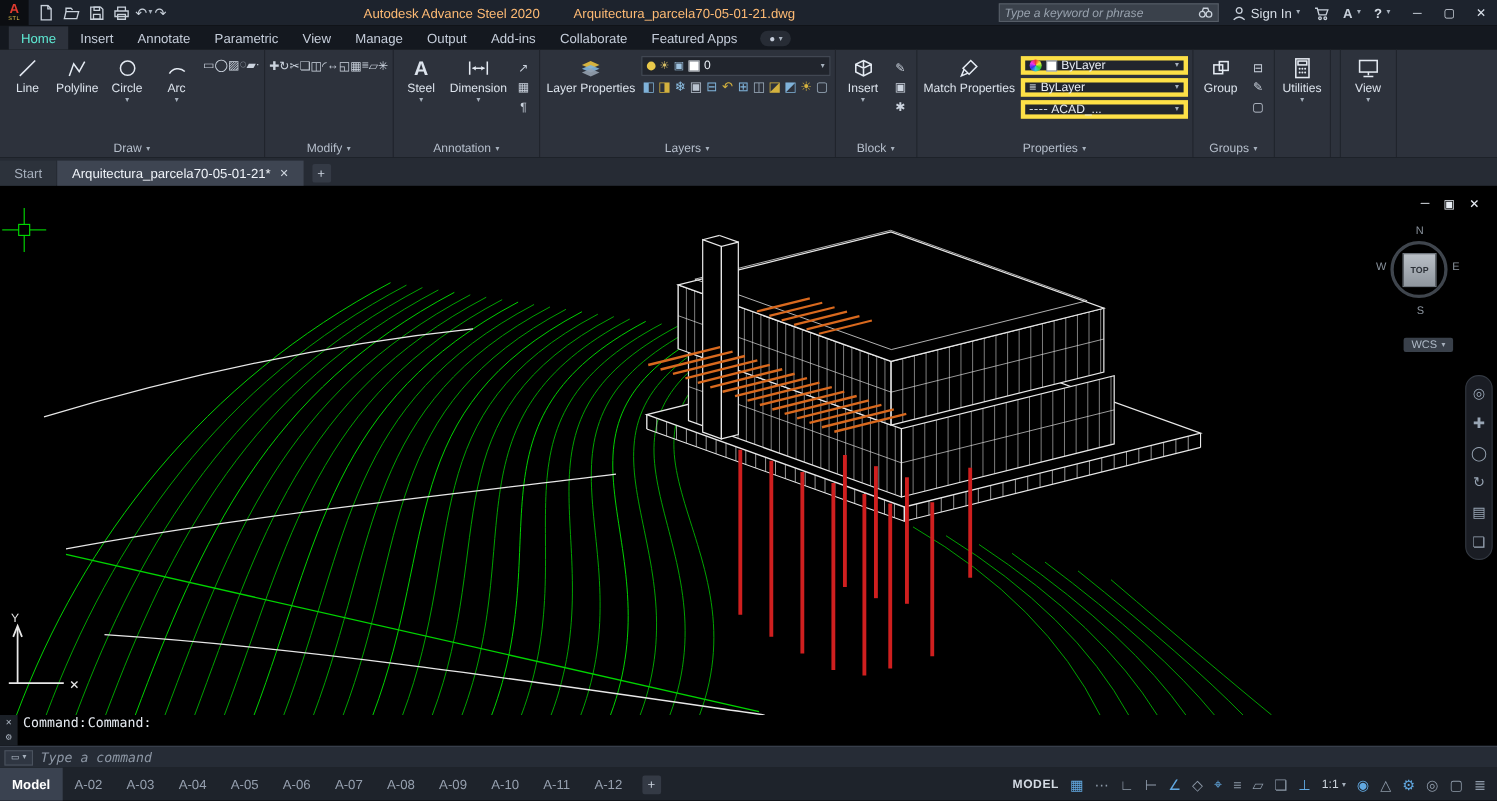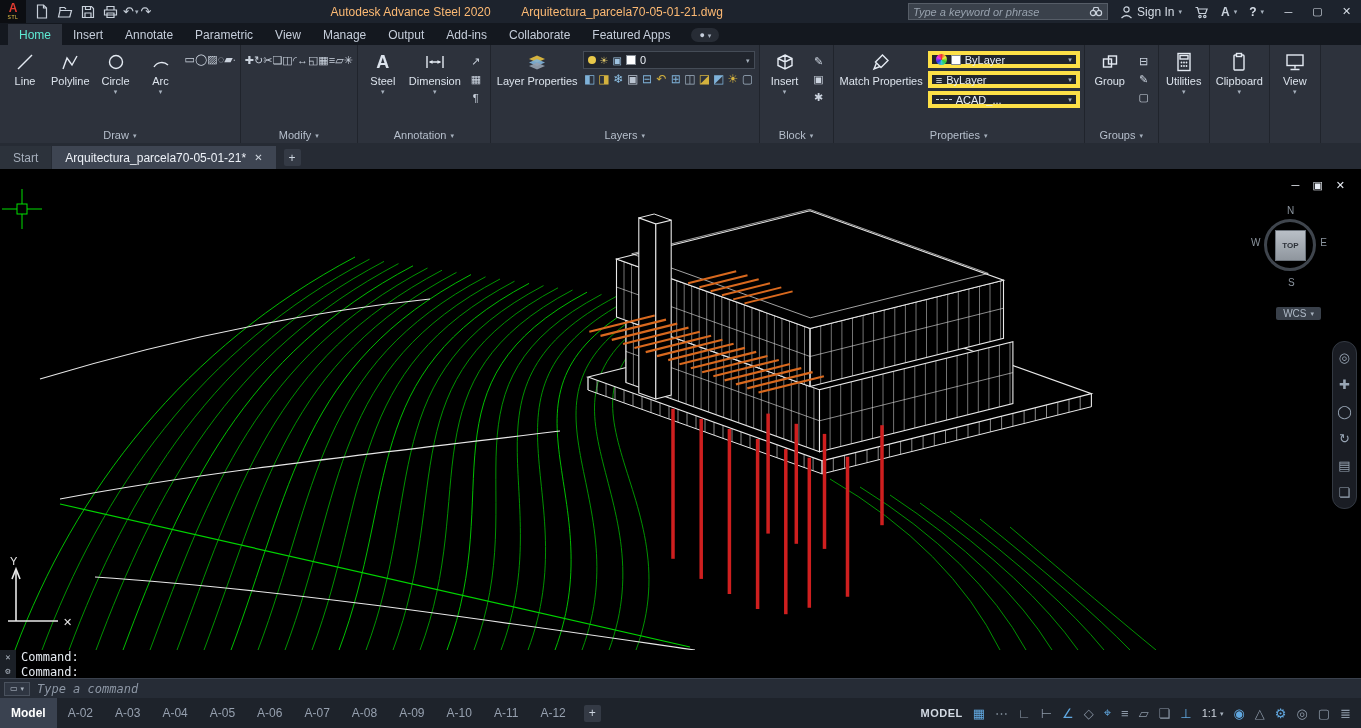--- a/index.html
+++ b/index.html
@@ -491,18 +491,6 @@
   </div>
 
   <div class="panel">
-    <div class="pbody">
-      <div class="bigbtn">
-        <span class="glyphbox">
-          <svg width="16" height="20" viewBox="0 0 16 20">
-              <rect x="3" y="3" width="10" height="15" rx="1"></rect>
-              <rect x="5.5" y="1.5" width="5" height="3" fill="#2d323c"></rect>
-            </svg>
-          </span>
-        <span>Clipboard</span>
-        <span class="caret">▾</span>
-      </div>
-    </div>
     <div class="pfoot"></div>
   </div>
 

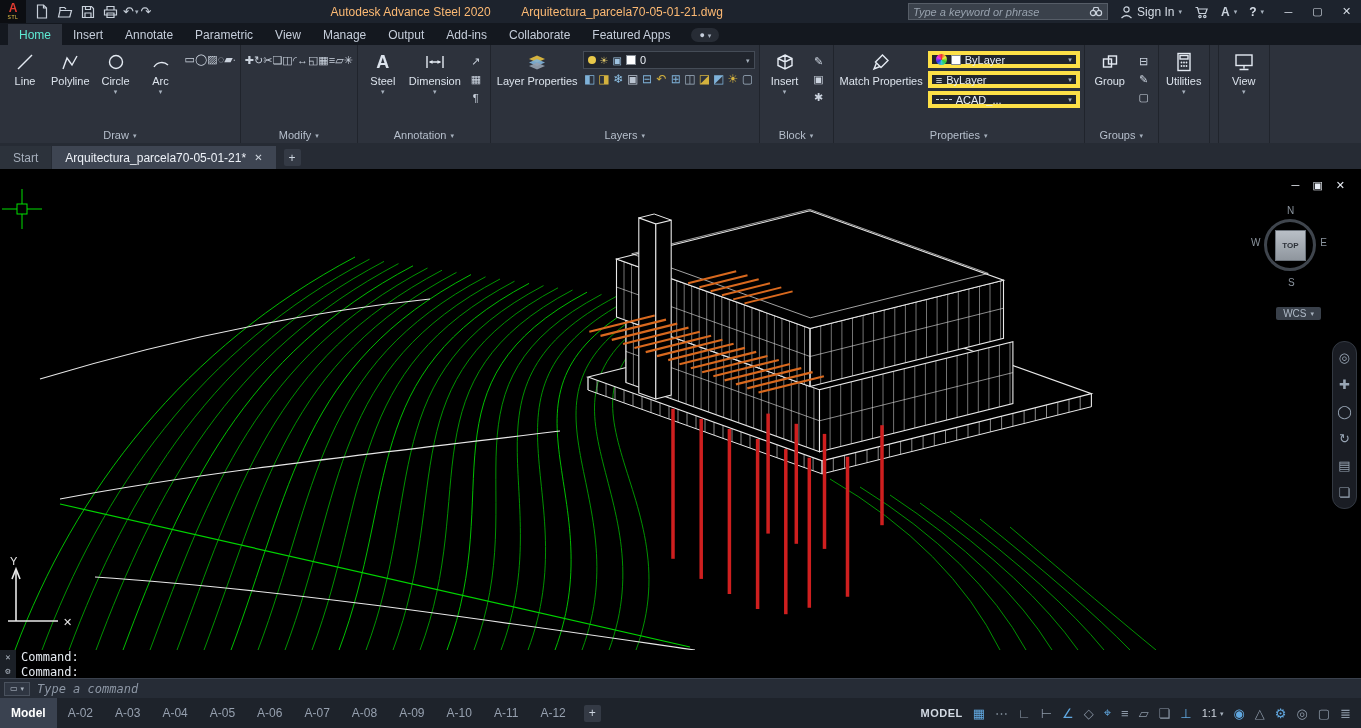--- a/index.html
+++ b/index.html
@@ -811,7 +811,7 @@
     <span>✕</span>
     <span>⚙</span>
   </div>
-  <div class="cmdlines" style="flex-direction:column" data-repeat="command.lines">
+  <div class="cmdlines" style="flex-direction:row" data-repeat="command.lines">
 
   <div class="cmdline">Command:</div>
       <div class="cmdline">Command:</div>

